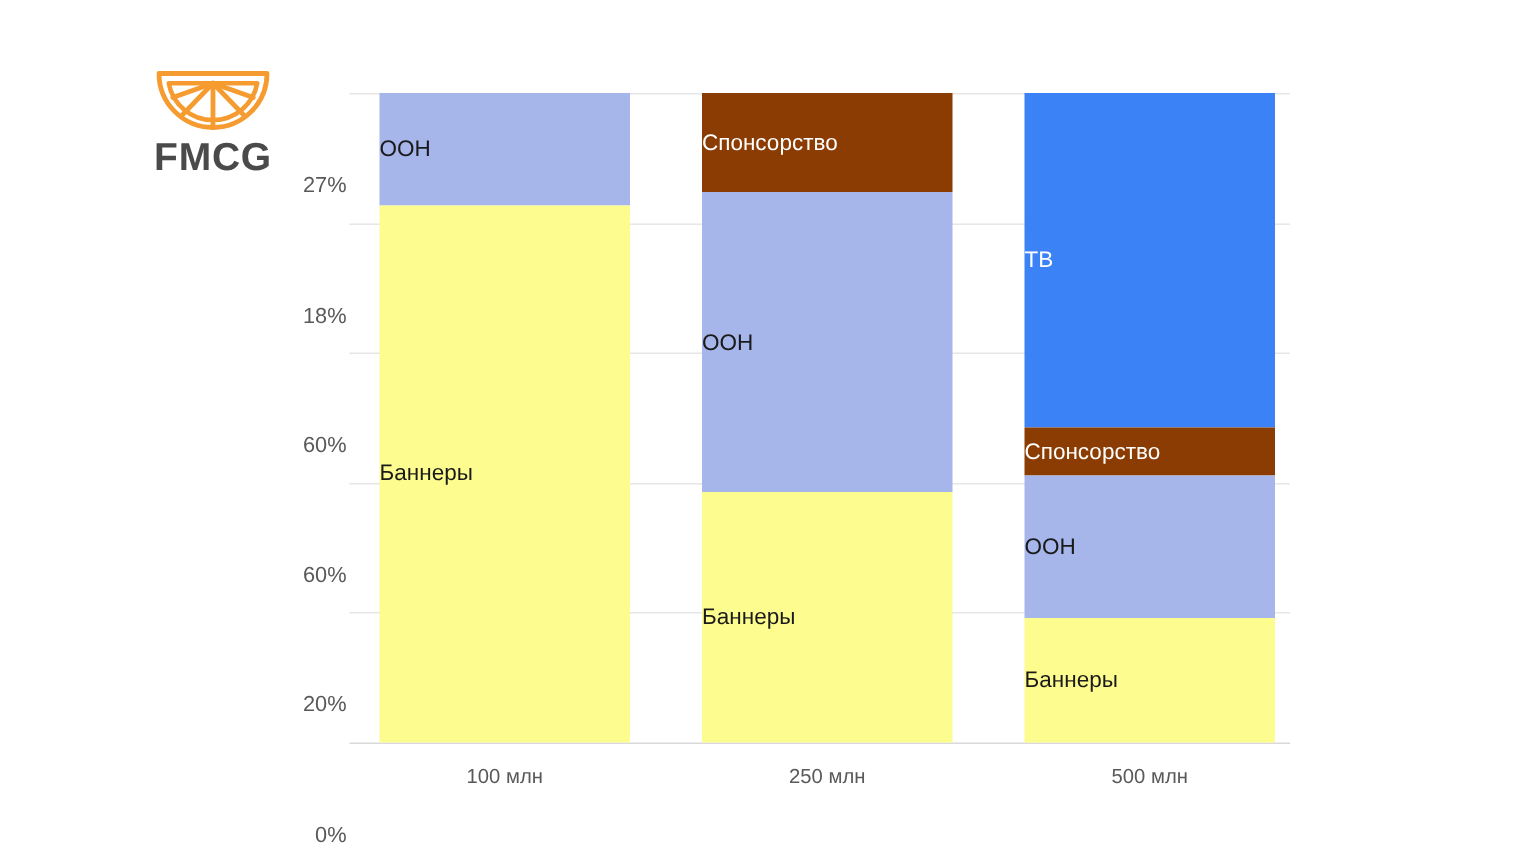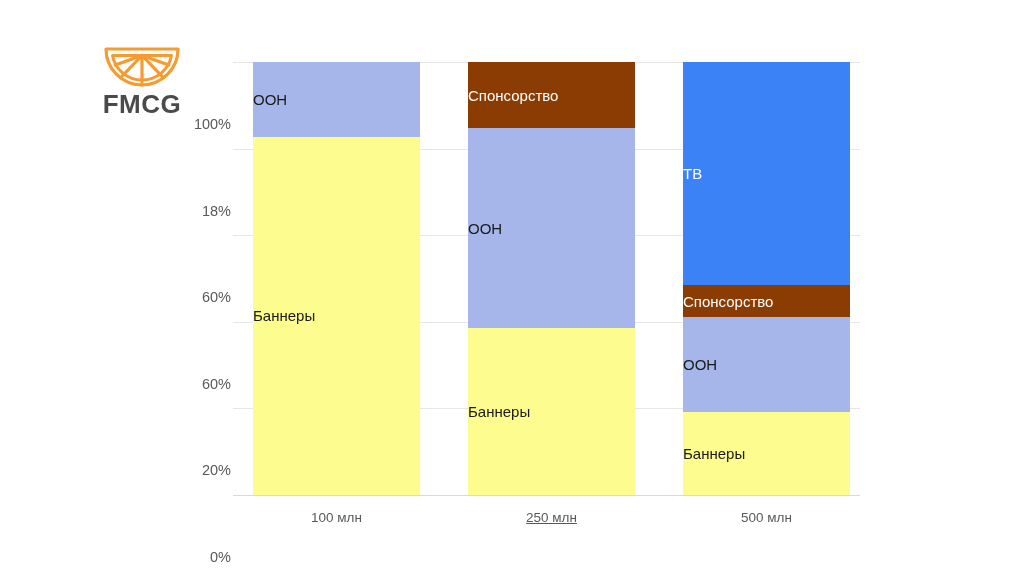--- a/index.html
+++ b/index.html
@@ -139,7 +139,7 @@
       <div class="ytick-label" style="top: 321.8px; right: auto; left: 0px; position: absolute;">60%</div>
       <div class="ytick-label" style="top: 235.2px; right: auto; left: 0px; position: absolute;">60%</div>
       <div class="ytick-label" style="top: 148.6px; right: auto; left: 0px; position: absolute;">18%</div>
-      <div class="ytick-label" style="top: 62px; right: auto; left: 0px; position: absolute;">100%</div>
+      <div class="ytick-label" style="top: 62px; right: auto; left: 0px; position: absolute;">27%</div>
     </div>
 
   <div id="plot">

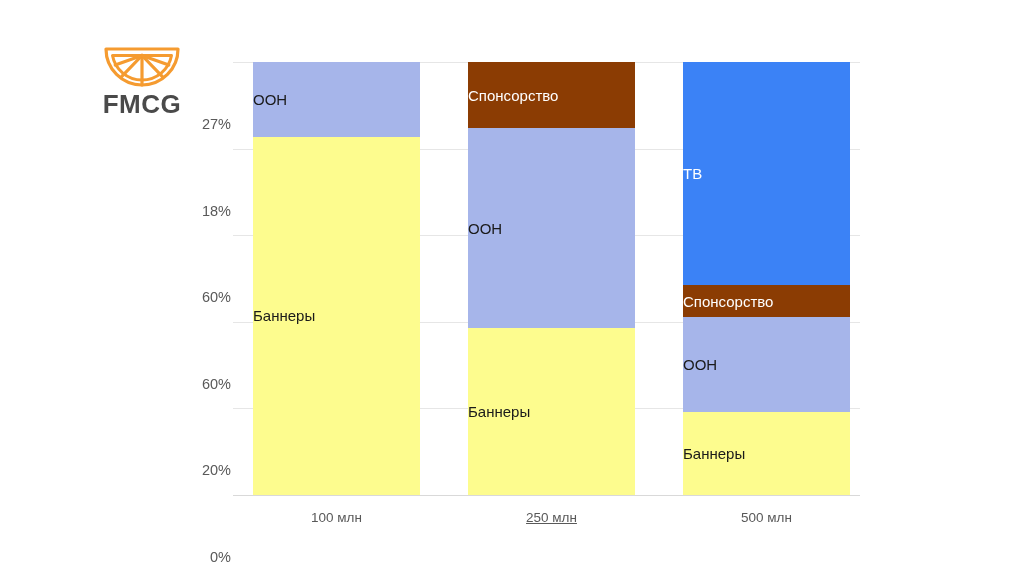--- a/index.html
+++ b/index.html
@@ -186,7 +186,7 @@
 
   <div id="x-axis">
       <div class="xtick-label" style="left: 253px;">100 млн</div>
-      <div class="xtick-label" style="left: 468px; text-decoration: underline;">250 млн</div>
+      <div class="xtick-label" style="left: 468px;">250 млн</div>
       <div class="xtick-label" style="left: 683px;">500 млн</div>
     </div>
 </div>

